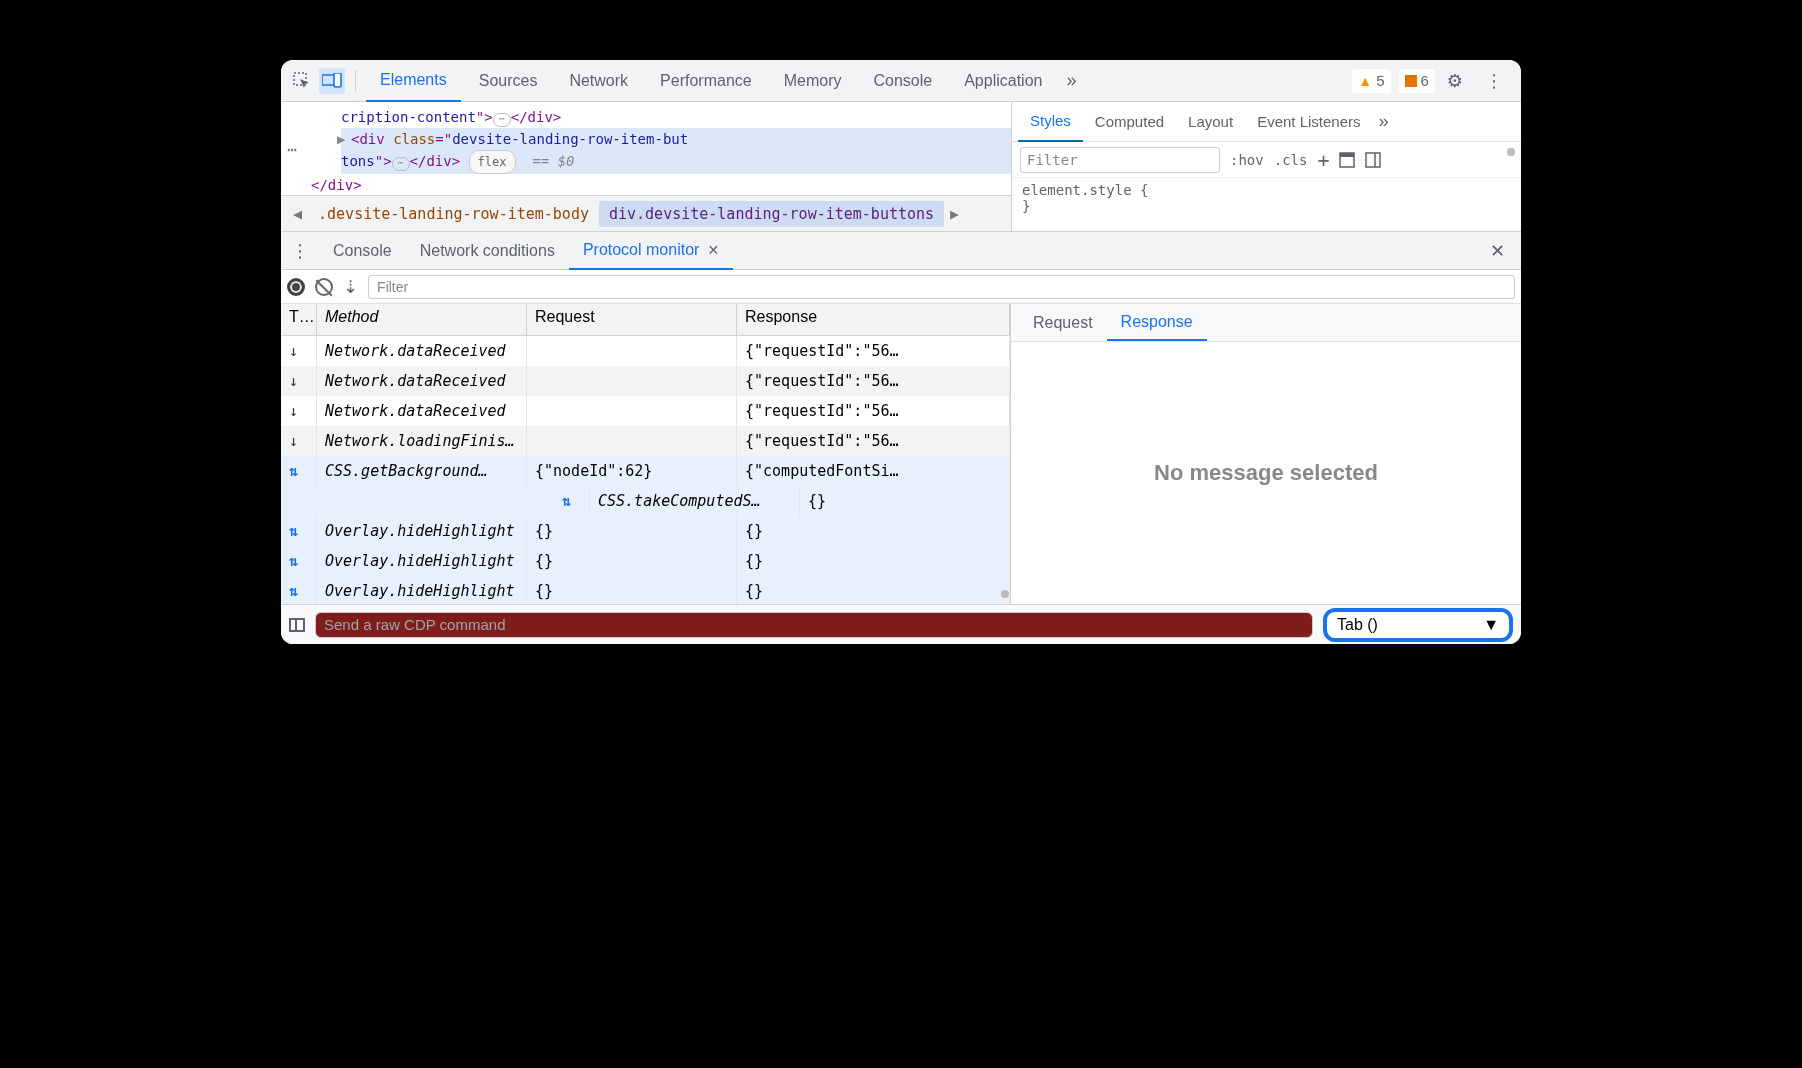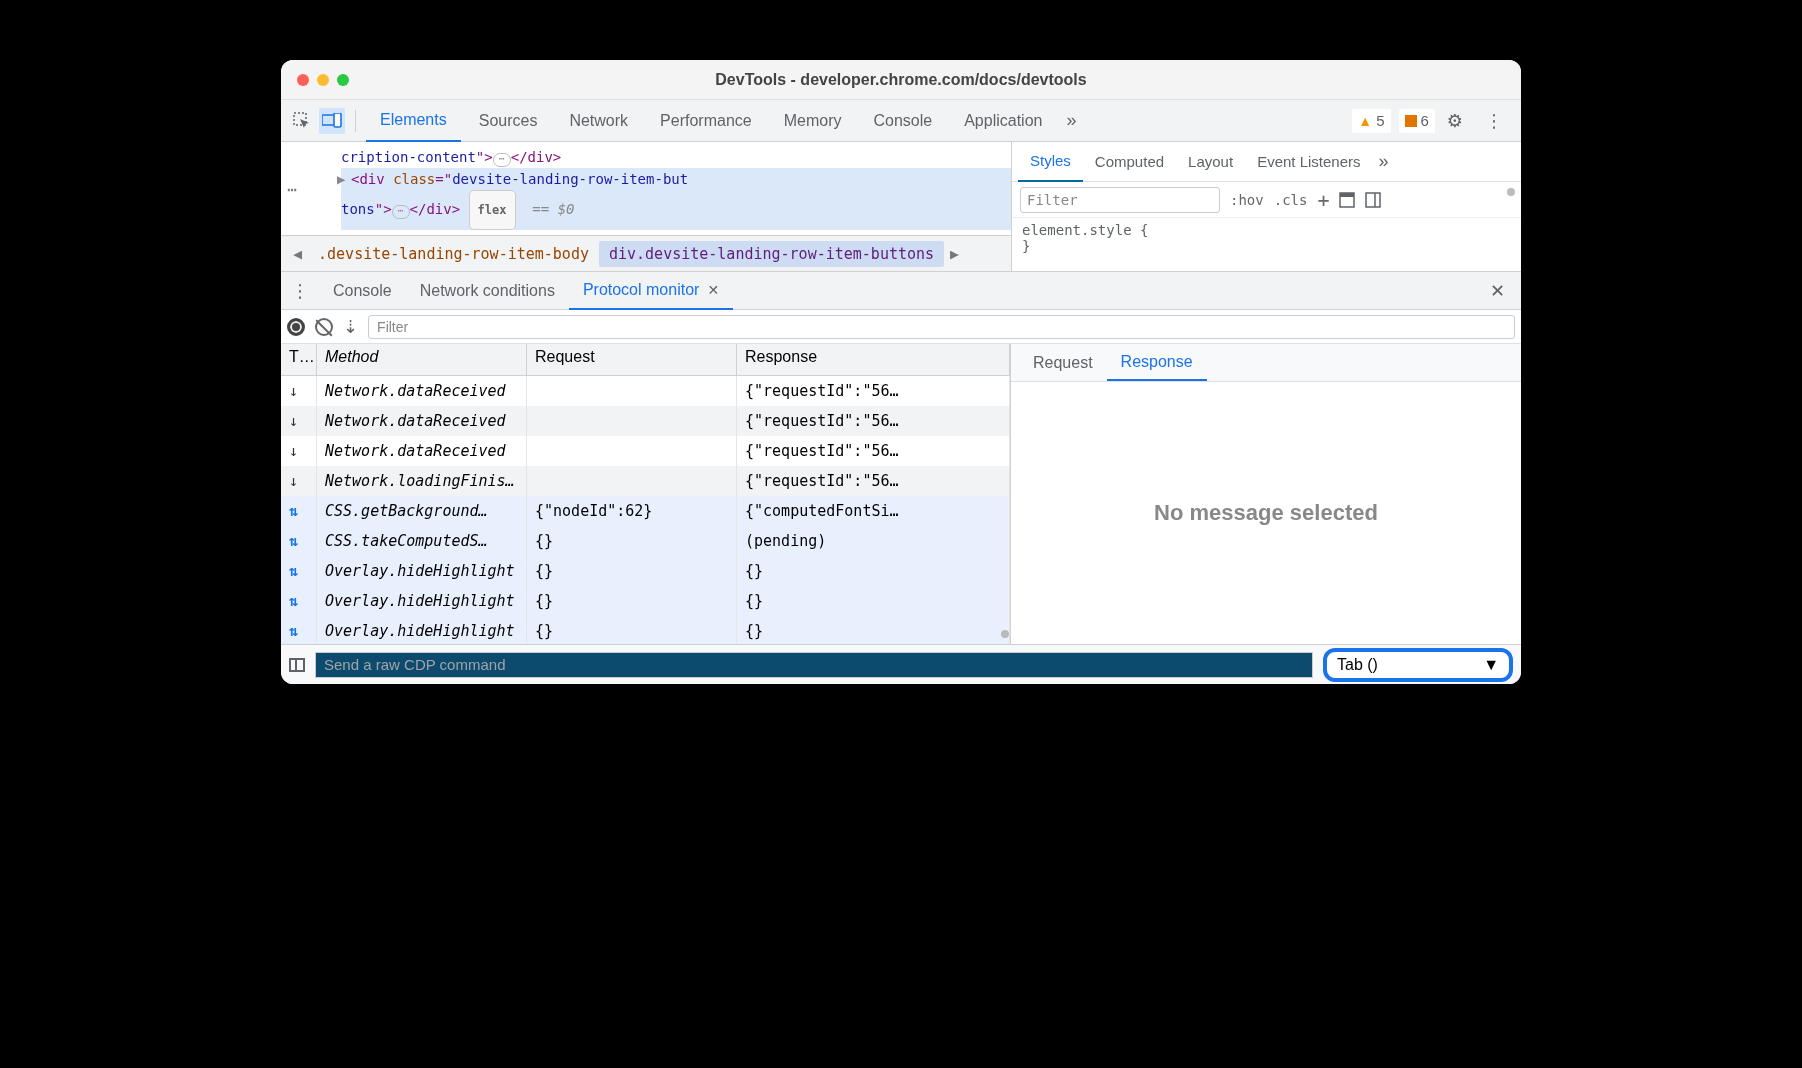--- a/index.html
+++ b/index.html
@@ -164,14 +164,6 @@
 
 <div class="window">
 
-  <div class="titlebar">
-    <div class="traffic">
-      <div class="dot red"></div>
-      <div class="dot yellow"></div>
-      <div class="dot green"></div>
-    </div>
-    <div class="title">DevTools - developer.chrome.com/docs/devtools</div>
-  </div>
 
   <div class="toolbar">
     <div class="tool-icon">

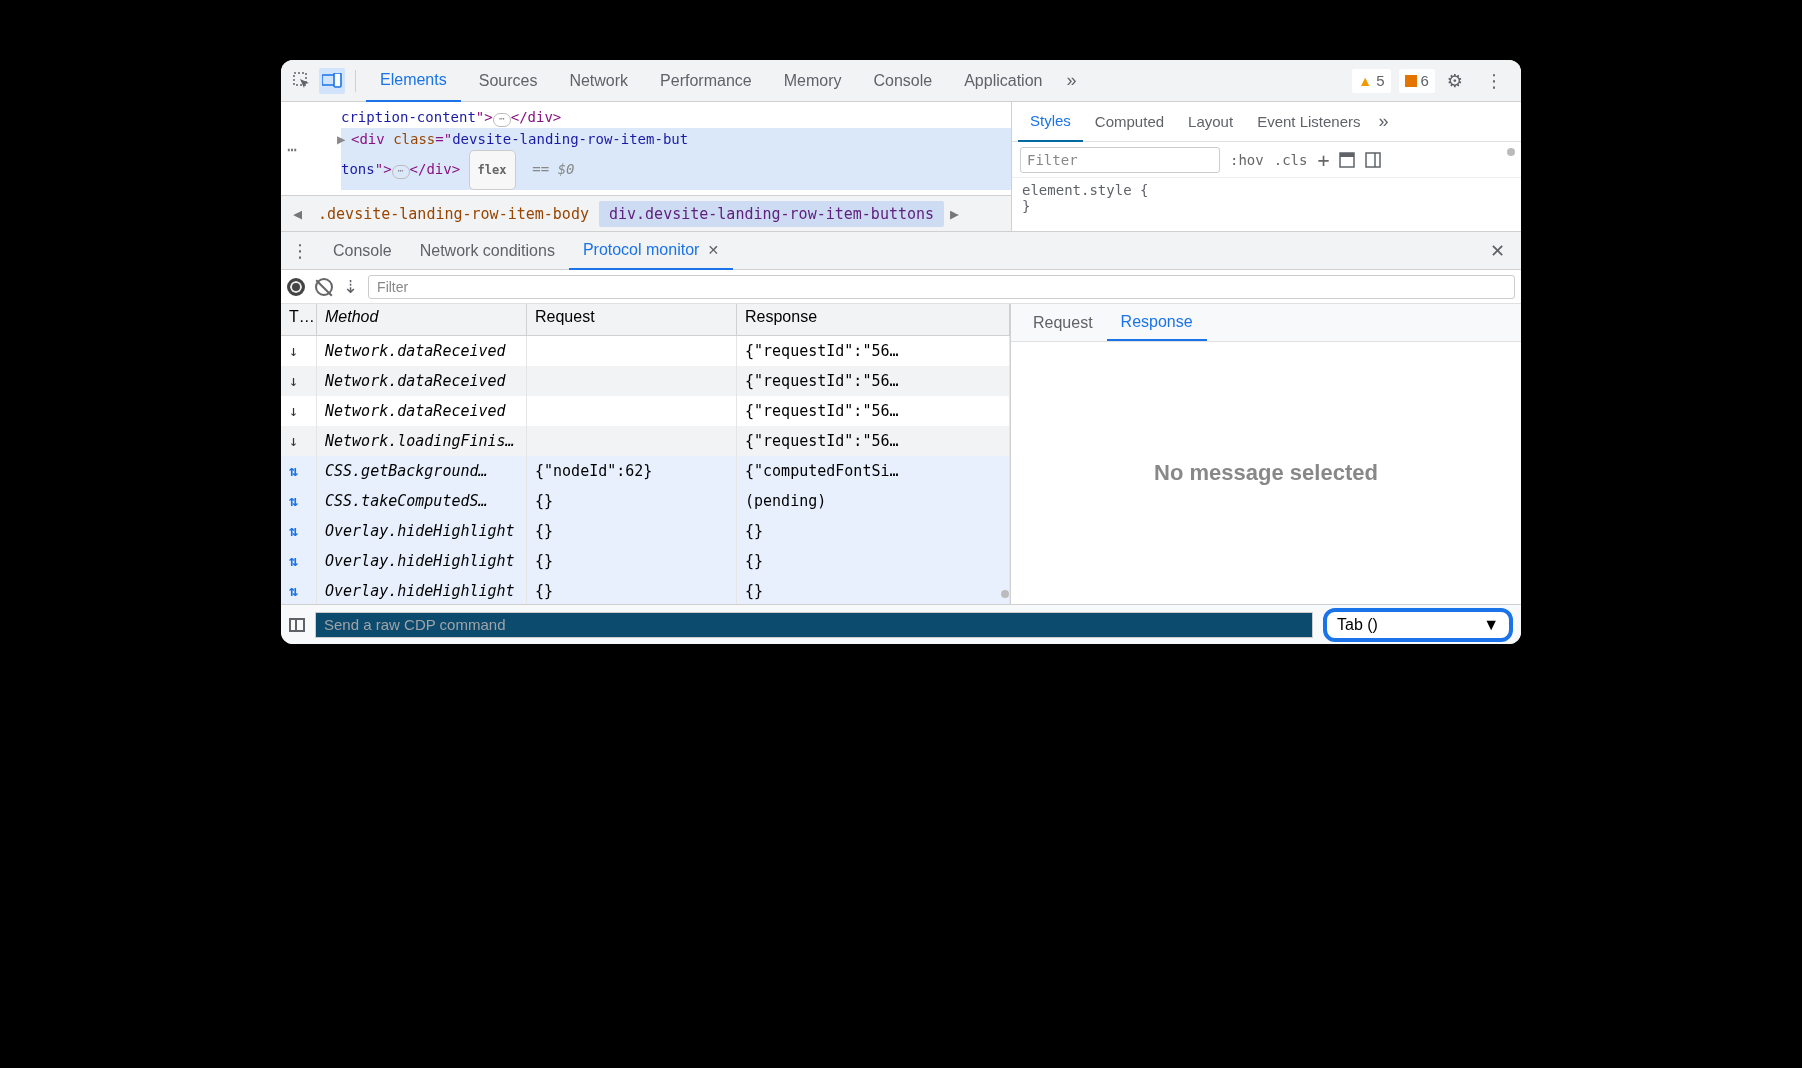--- a/index.html
+++ b/index.html
@@ -79,7 +79,7 @@
   .tag { color: #881280; }
   .attr-n { color: #994500; }
   .attr-v { color: #1a1aa6; }
-  .pill { display: inline-block; padding: 8px 8px; border: 1px solid #ccc; border-radius: 5px; font-size: 12px; color: #666; background: #f7f7f7; font-weight: bold; }
+  .pill { display: inline-block; padding: 0 8px; border: 1px solid #ccc; border-radius: 10px; font-size: 12px; color: #666; background: #f7f7f7; }
   .eq0 { color: #888; font-style: italic; }
   .dots-left { position: absolute; left: 6px; top: 38px; color: #777; font-size: 16px; letter-spacing: 2px; }
   .crumb-bar {

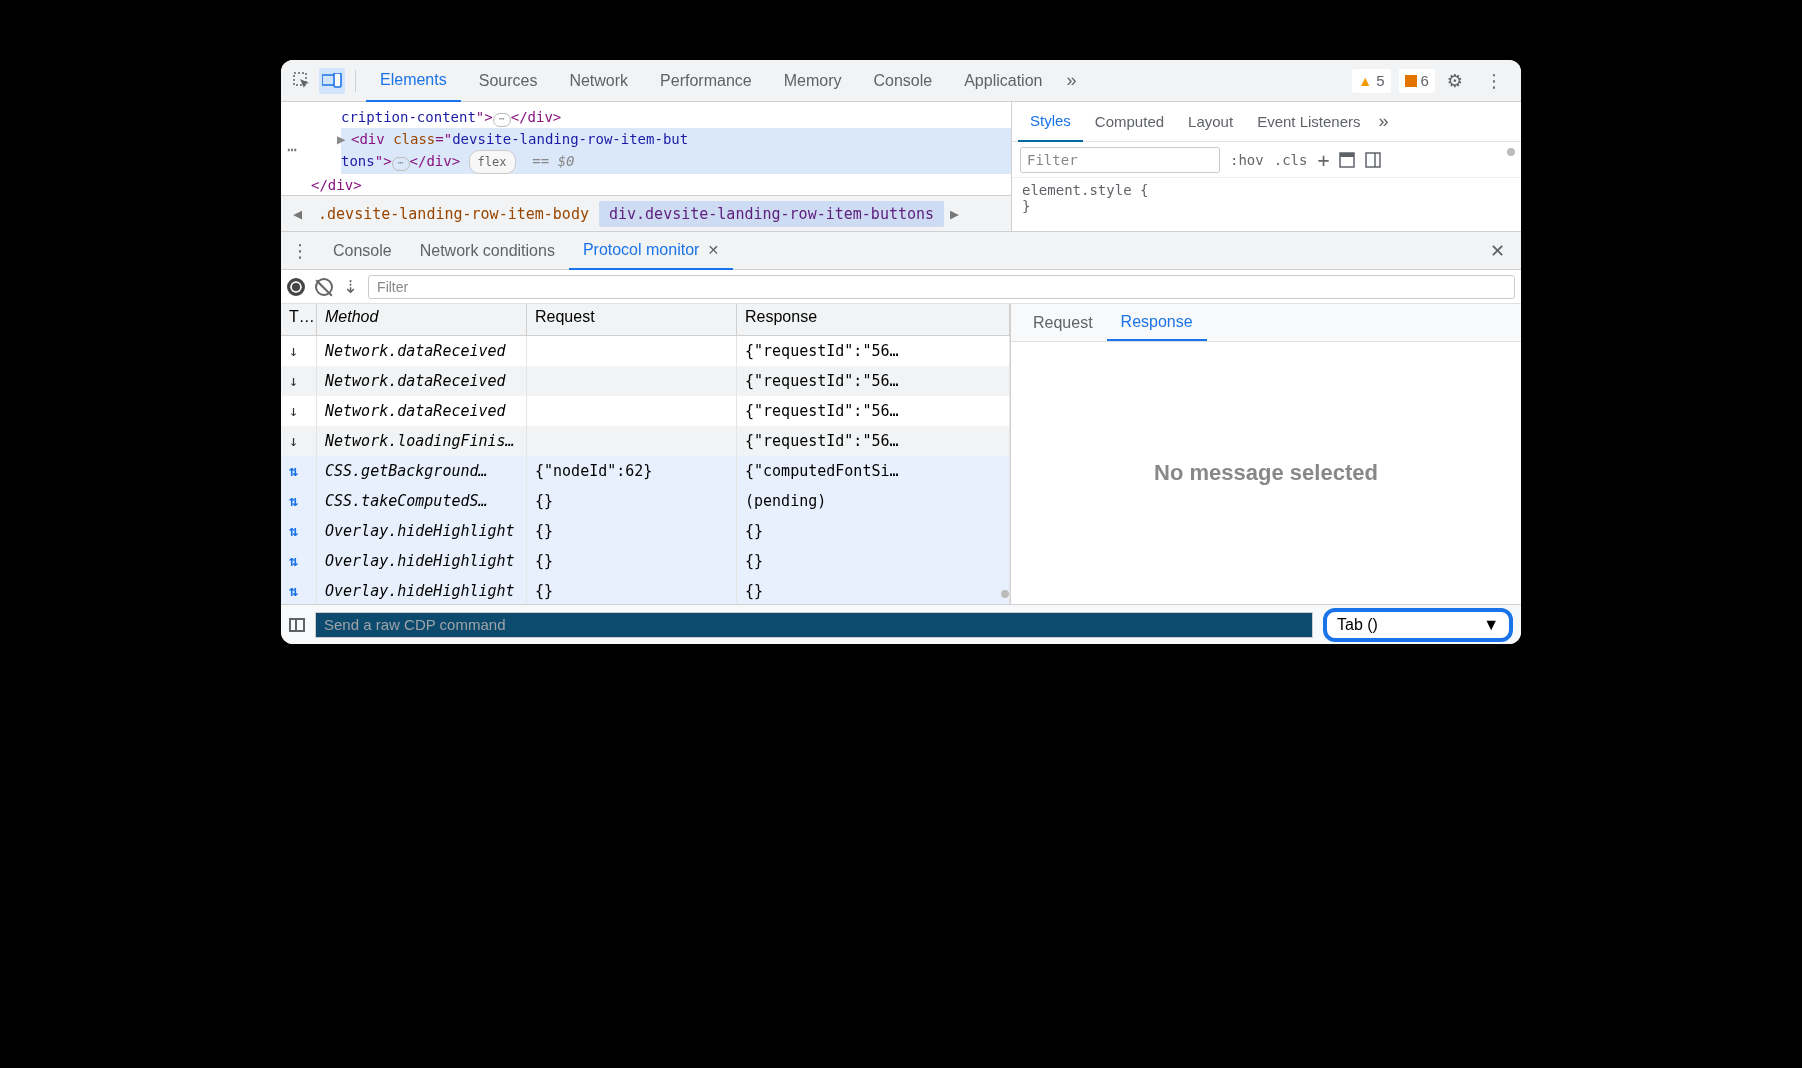--- a/index.html
+++ b/index.html
@@ -325,7 +325,6 @@
             </div>
             <div class="col c-m">CSS.takeComputedS…</div>
             <div class="col c-req">{}</div>
-            <div class="col c-res">(pending)</div>
           </div>
           <div class="pm-row blue">
             <div class="col c-t">

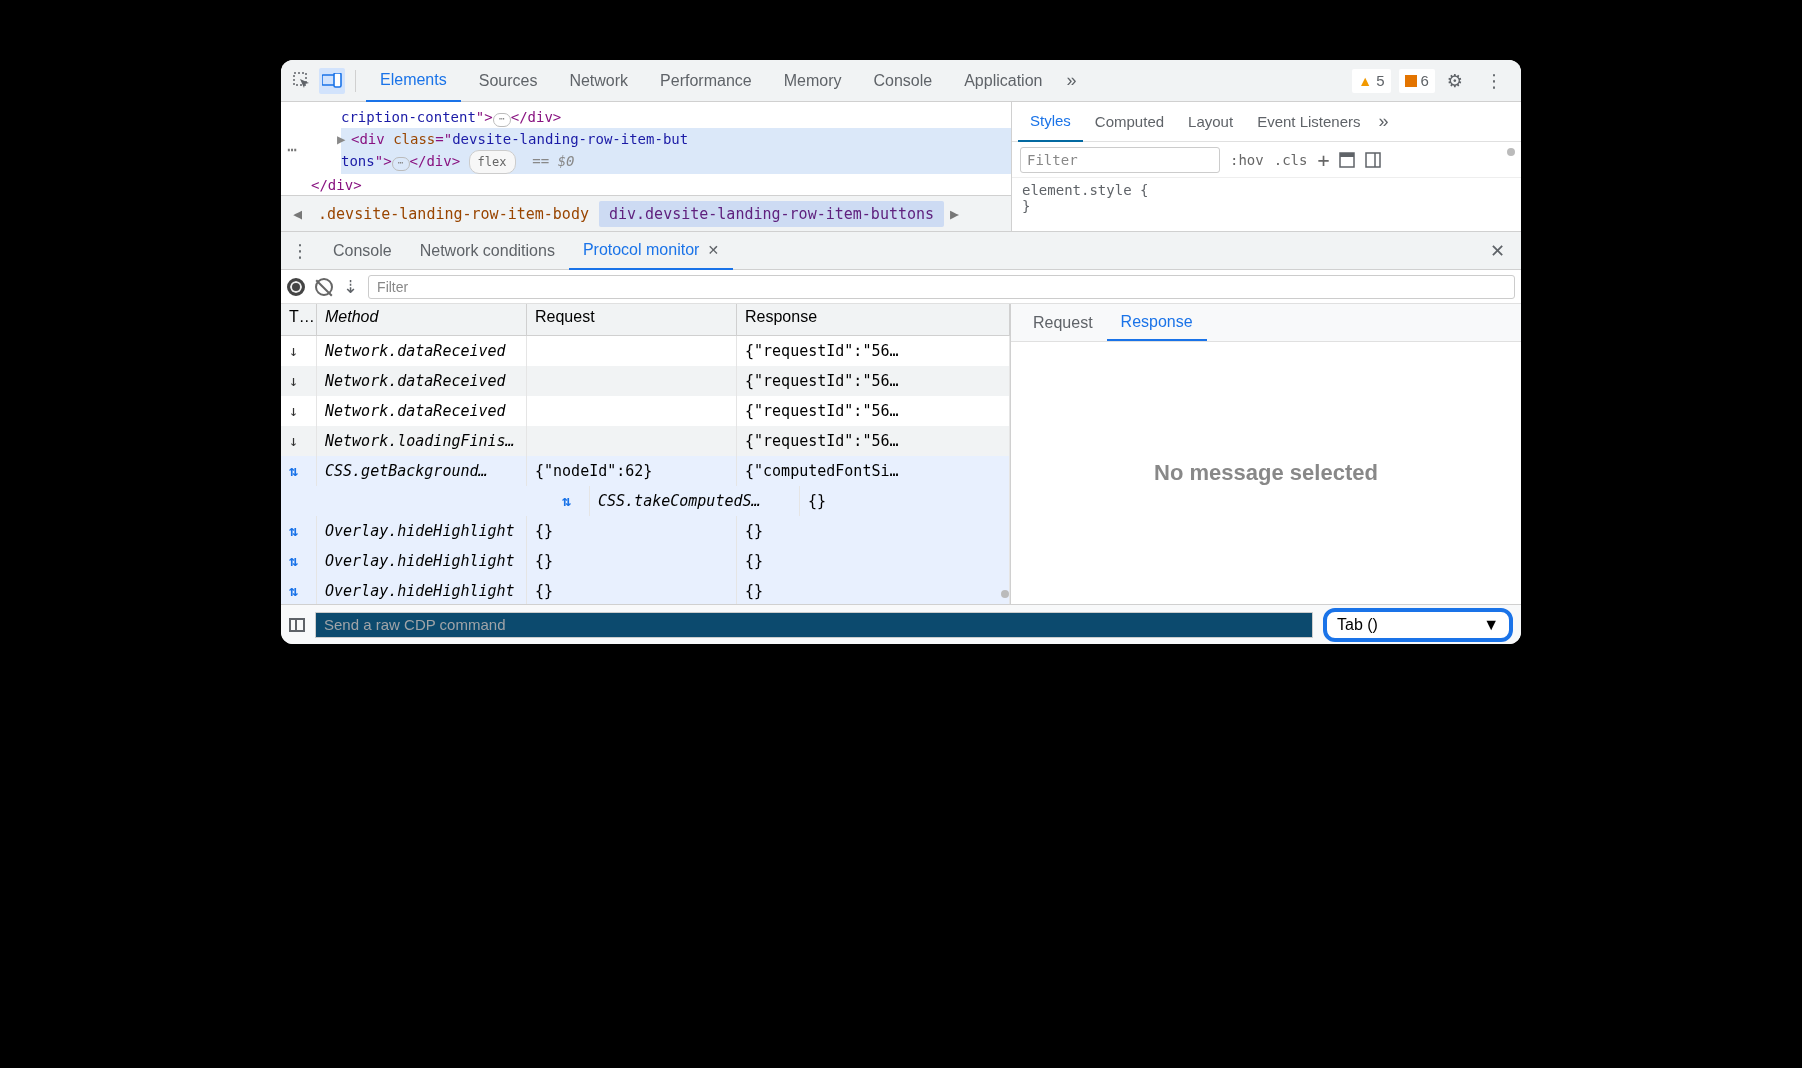--- a/index.html
+++ b/index.html
@@ -151,7 +151,7 @@
   }
   .side-icon { width: 16px; height: 14px; border: 2px solid #5f6368; position: relative; }
   .side-icon::after { content:""; position:absolute; left: 4px; top:0; bottom:0; width:2px; background:#5f6368;}
-  .cmd-input { flex: 1; height: 26px; border: 1px solid #ccc; border-radius: 1px; font-size: 15px; color: #a0a4a8; display:flex; align-items:center; padding: 0 8px; background: #0c4a6e; }
+  .cmd-input { flex: 1; height: 26px; border: 1px solid #ccc; border-radius: 6px; font-size: 15px; color: #a0a4a8; display:flex; align-items:center; padding: 0 8px; background: #7f1d1d; }
   .tab-select {
     width: 190px; height: 34px; border: 4px solid #1a73e8; border-radius: 12px;
     display: flex; align-items: center; justify-content: space-between; padding: 0 10px; font-size: 16px;

